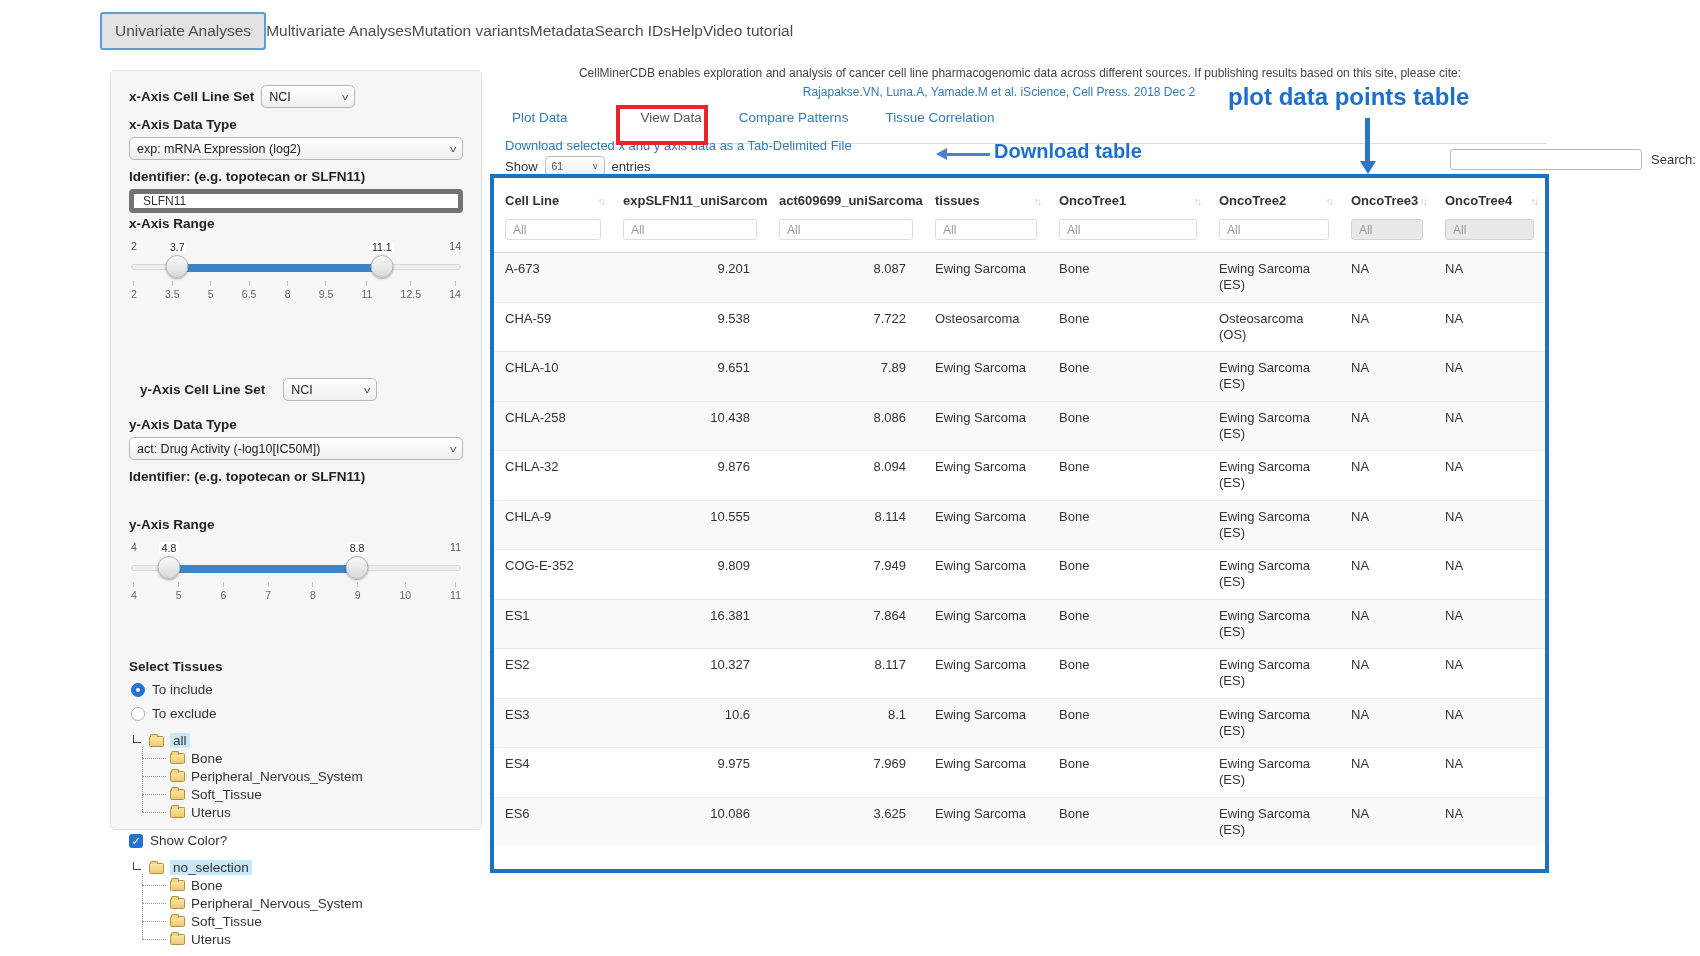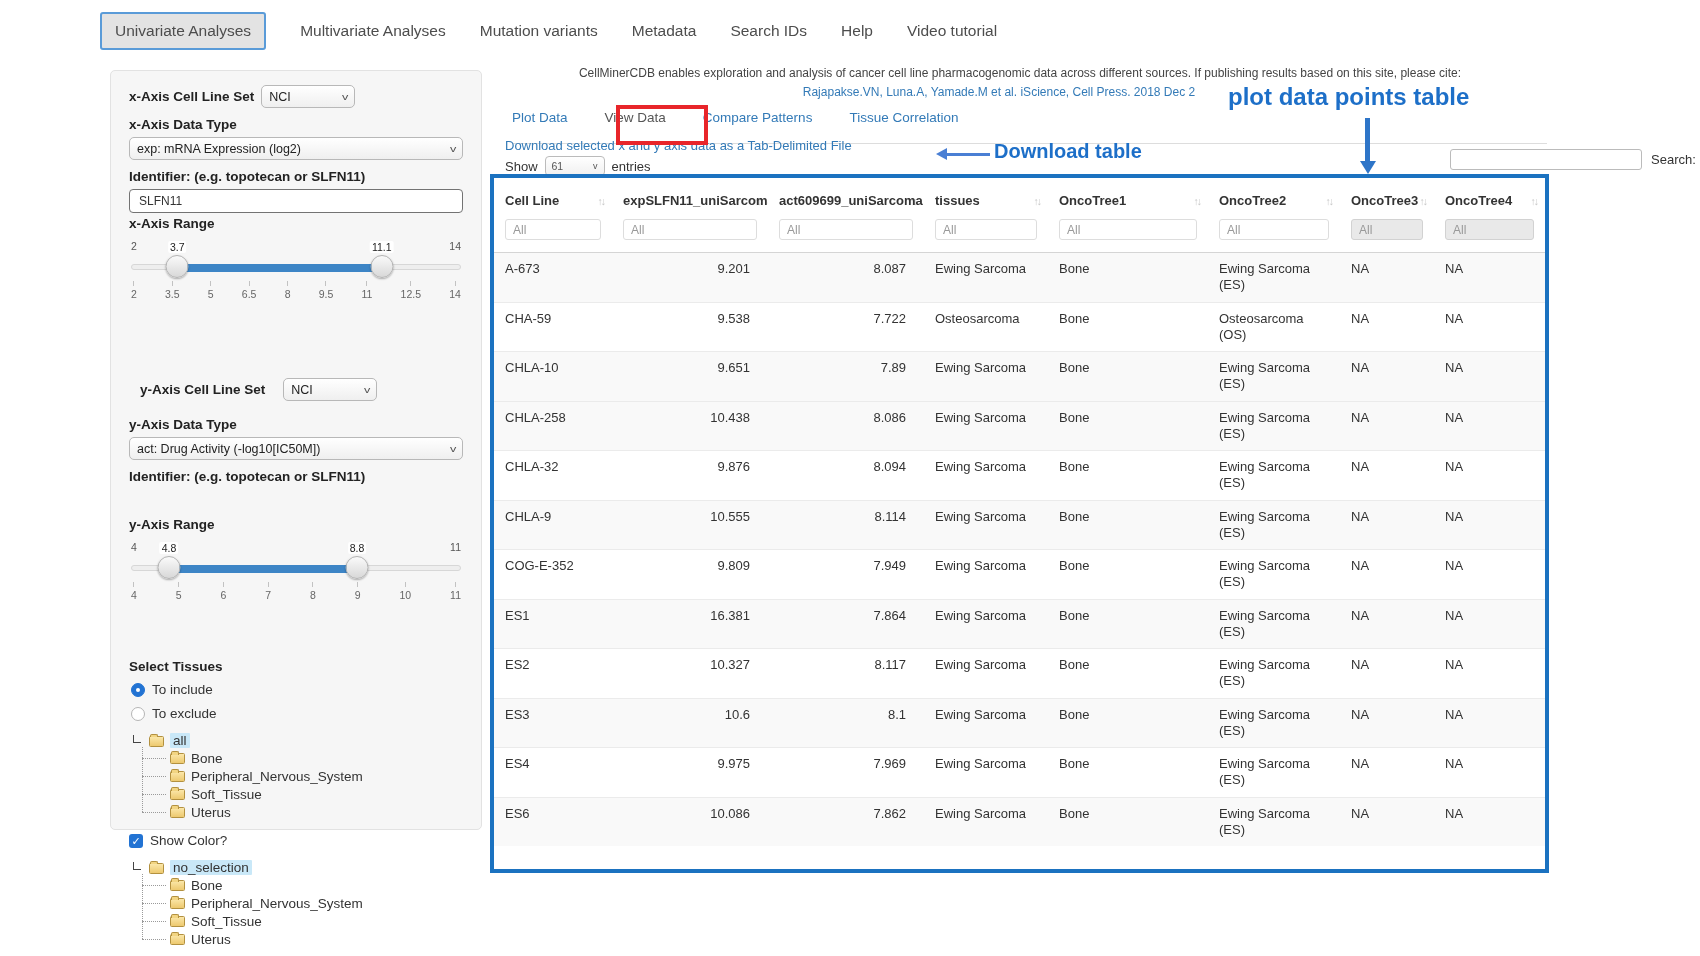--- a/index.html
+++ b/index.html
@@ -10,7 +10,7 @@
   }
 
   
-  .top-nav { position:absolute; left:100px; top:12px; display:flex; align-items:center; gap:34px;
+  .top-nav { position:absolute; left:100px; top:12px; display:flex; align-items:center; 
              font-size:15.5px; color:#4d4d4d; }
   .nav-tab { padding:9px 0; cursor:default; white-space:nowrap; }
   .nav-tab.active { background:#e3e3e3; border:2px solid #5a9bd8; border-radius:3px; padding:8px 13px; }

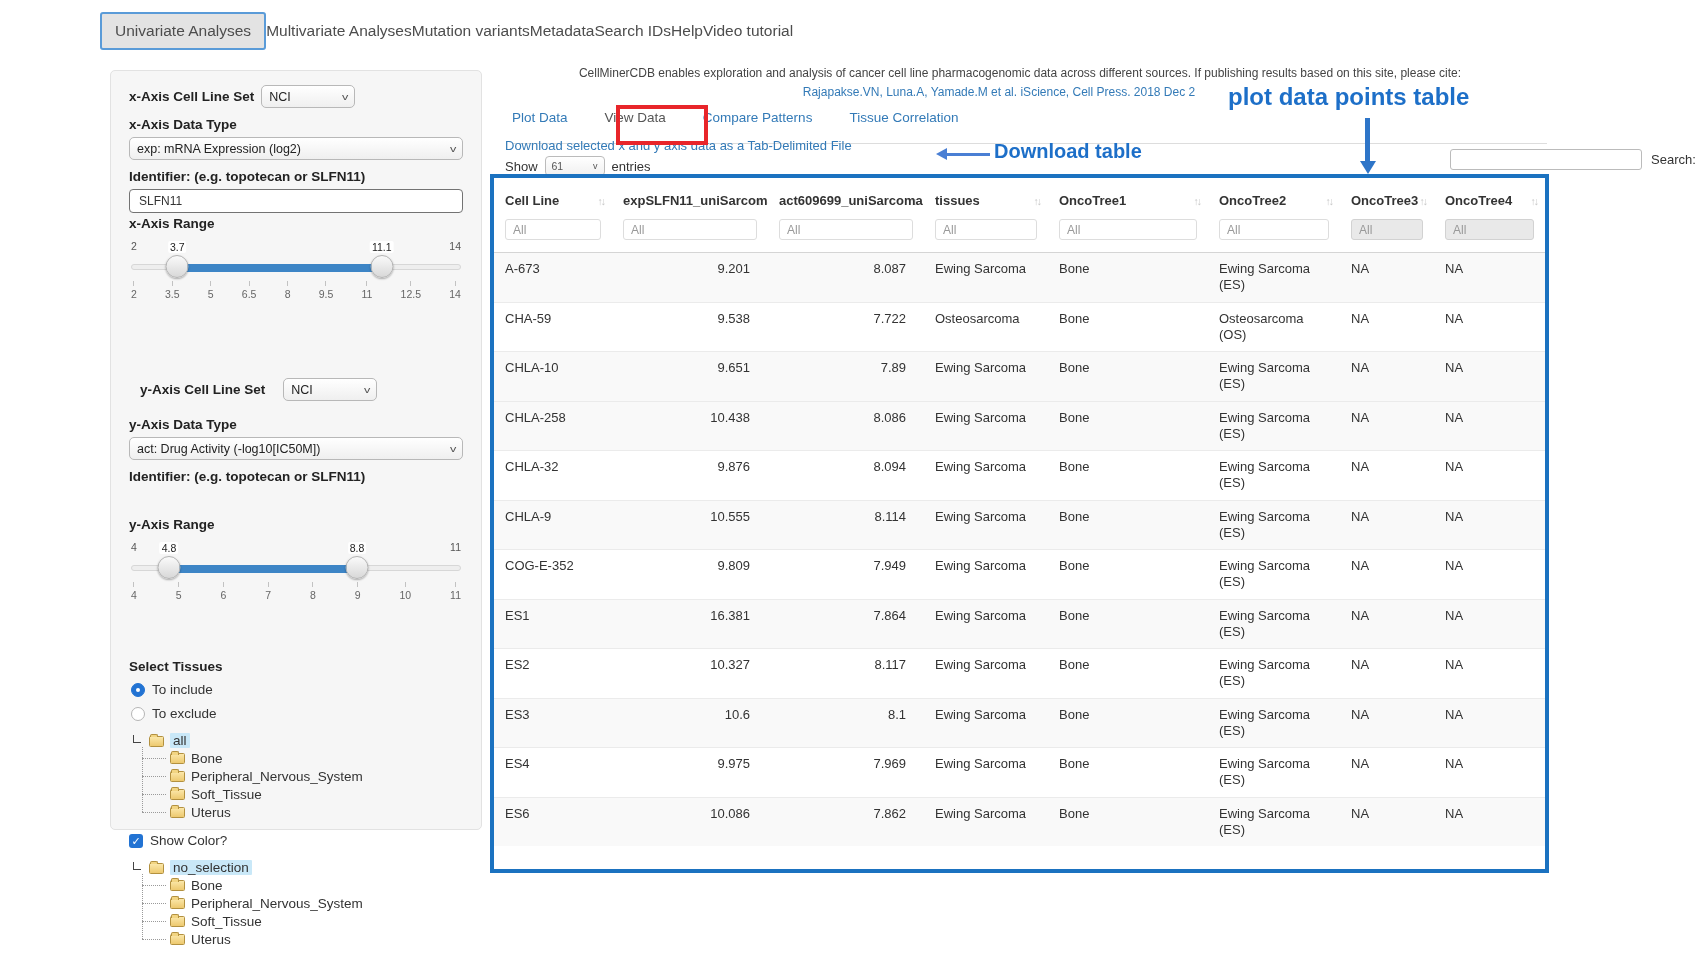--- a/index.html
+++ b/index.html
@@ -80,7 +80,7 @@
              gap:37px; align-items:flex-start; padding-top:7px; font-size:13.5px;
              border-bottom:1px solid #ddd; }
   .tab-link { color:#337ab7; white-space:nowrap; }
-  .tab-current { color:#555; white-space:nowrap; }
+  .tab-current { color:#555; white-space:nowrap;margin-left:36px; }
   .download-link { position:absolute; left:505px; top:138px; font-size:13px; color:#337ab7; }
   .show-row { position:absolute; left:505px; top:156px; display:flex; align-items:center; gap:7px;
               font-size:13px; color:#333; }

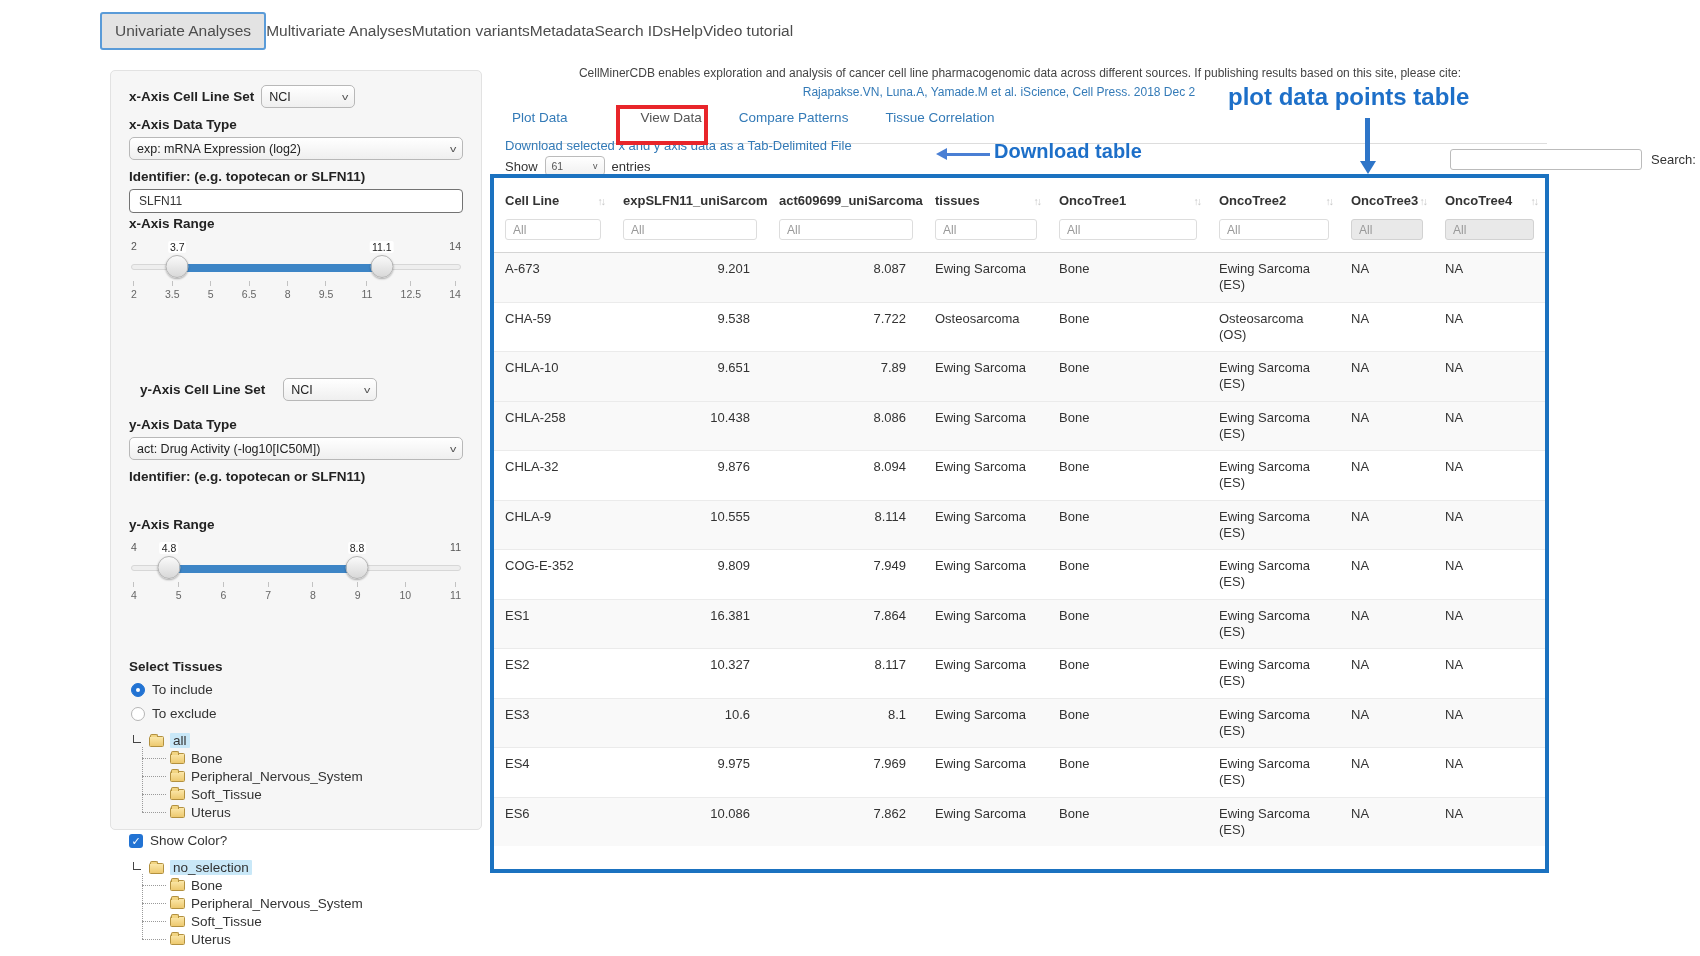--- a/index.html
+++ b/index.html
@@ -27,7 +27,7 @@
   .sel .chev { color:#555; font-size:9px; transform:scaleX(1.4); margin-left:6px; }
   .sel-sm { width:94px; }
   .sel-full { width:100%; }
-  .text-input { width:100%; height:24px; border:1px solid #737373; border-radius:4px; background:#fff;
+  .text-input { width:100%; height:24px; border:5px solid #737373; border-radius:4px; background:#fff;
                 padding:0 9px; font-size:12px; color:#333; font-family:inherit; }
 
   .slider { position:relative; height:58px; margin:24px 2px 0; }

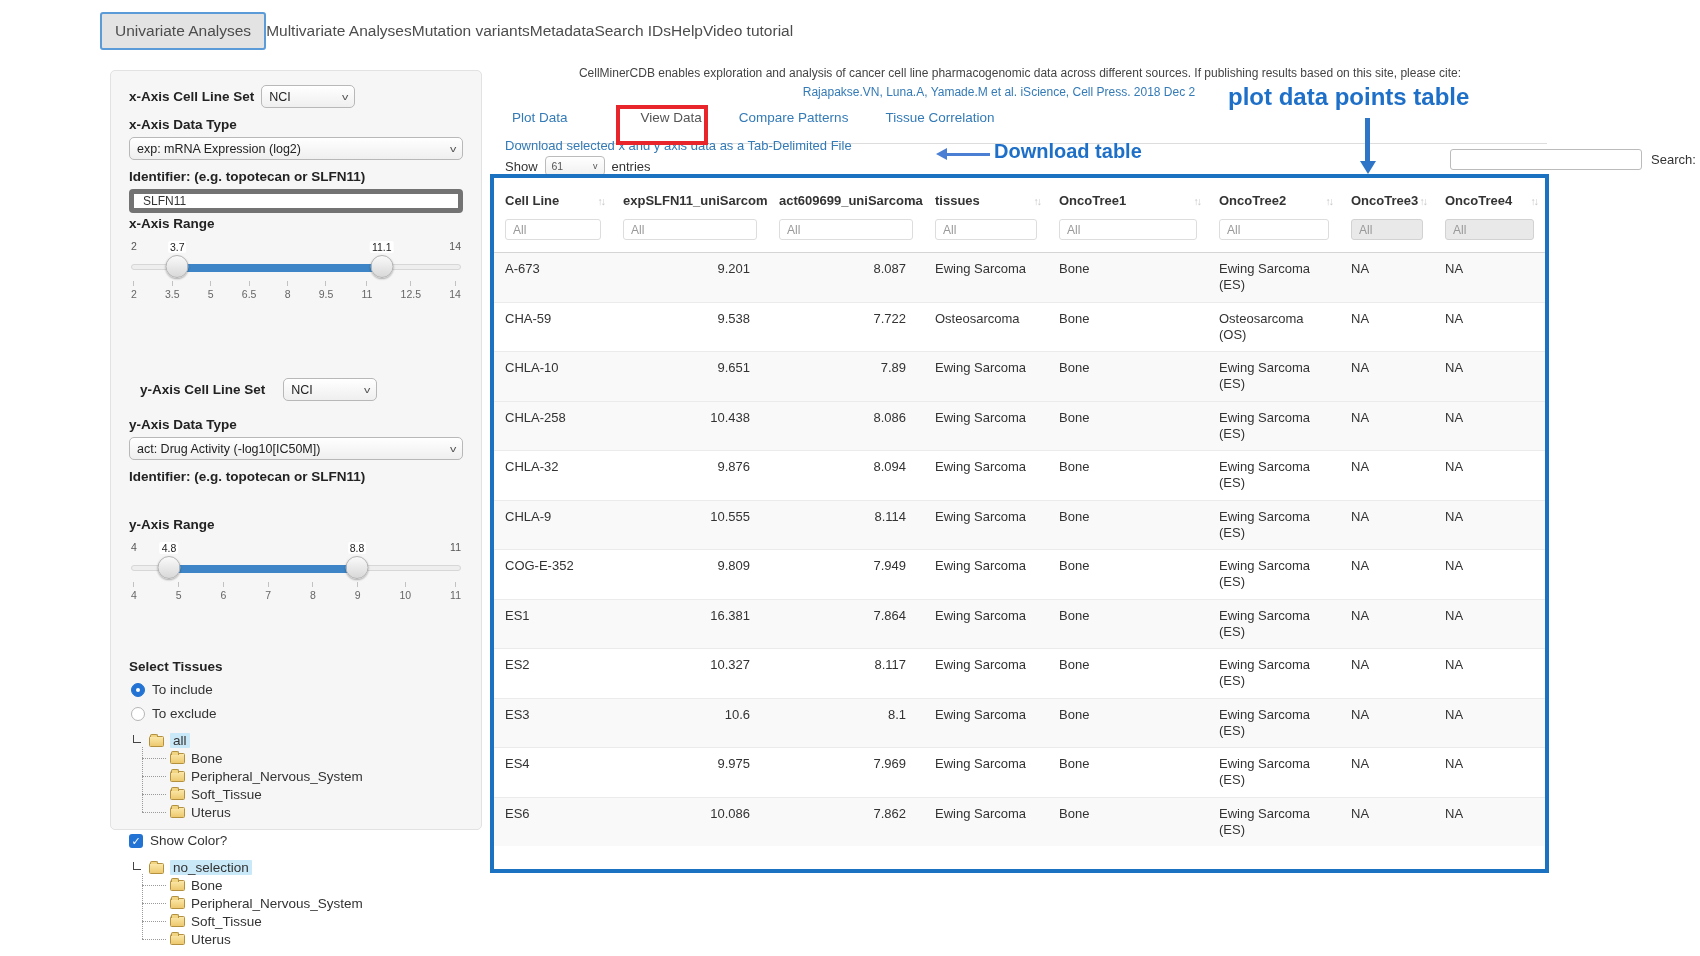--- a/index.html
+++ b/index.html
@@ -467,7 +467,7 @@
         <tr class="odd">
           <td>ES6</td>
           <td class="num">10.086</td>
-          <td class="num">7.862</td>
+          <td class="num">3.625</td>
           <td>Ewing Sarcoma</td>
           <td>Bone</td>
           <td>Ewing Sarcoma (ES)</td>

